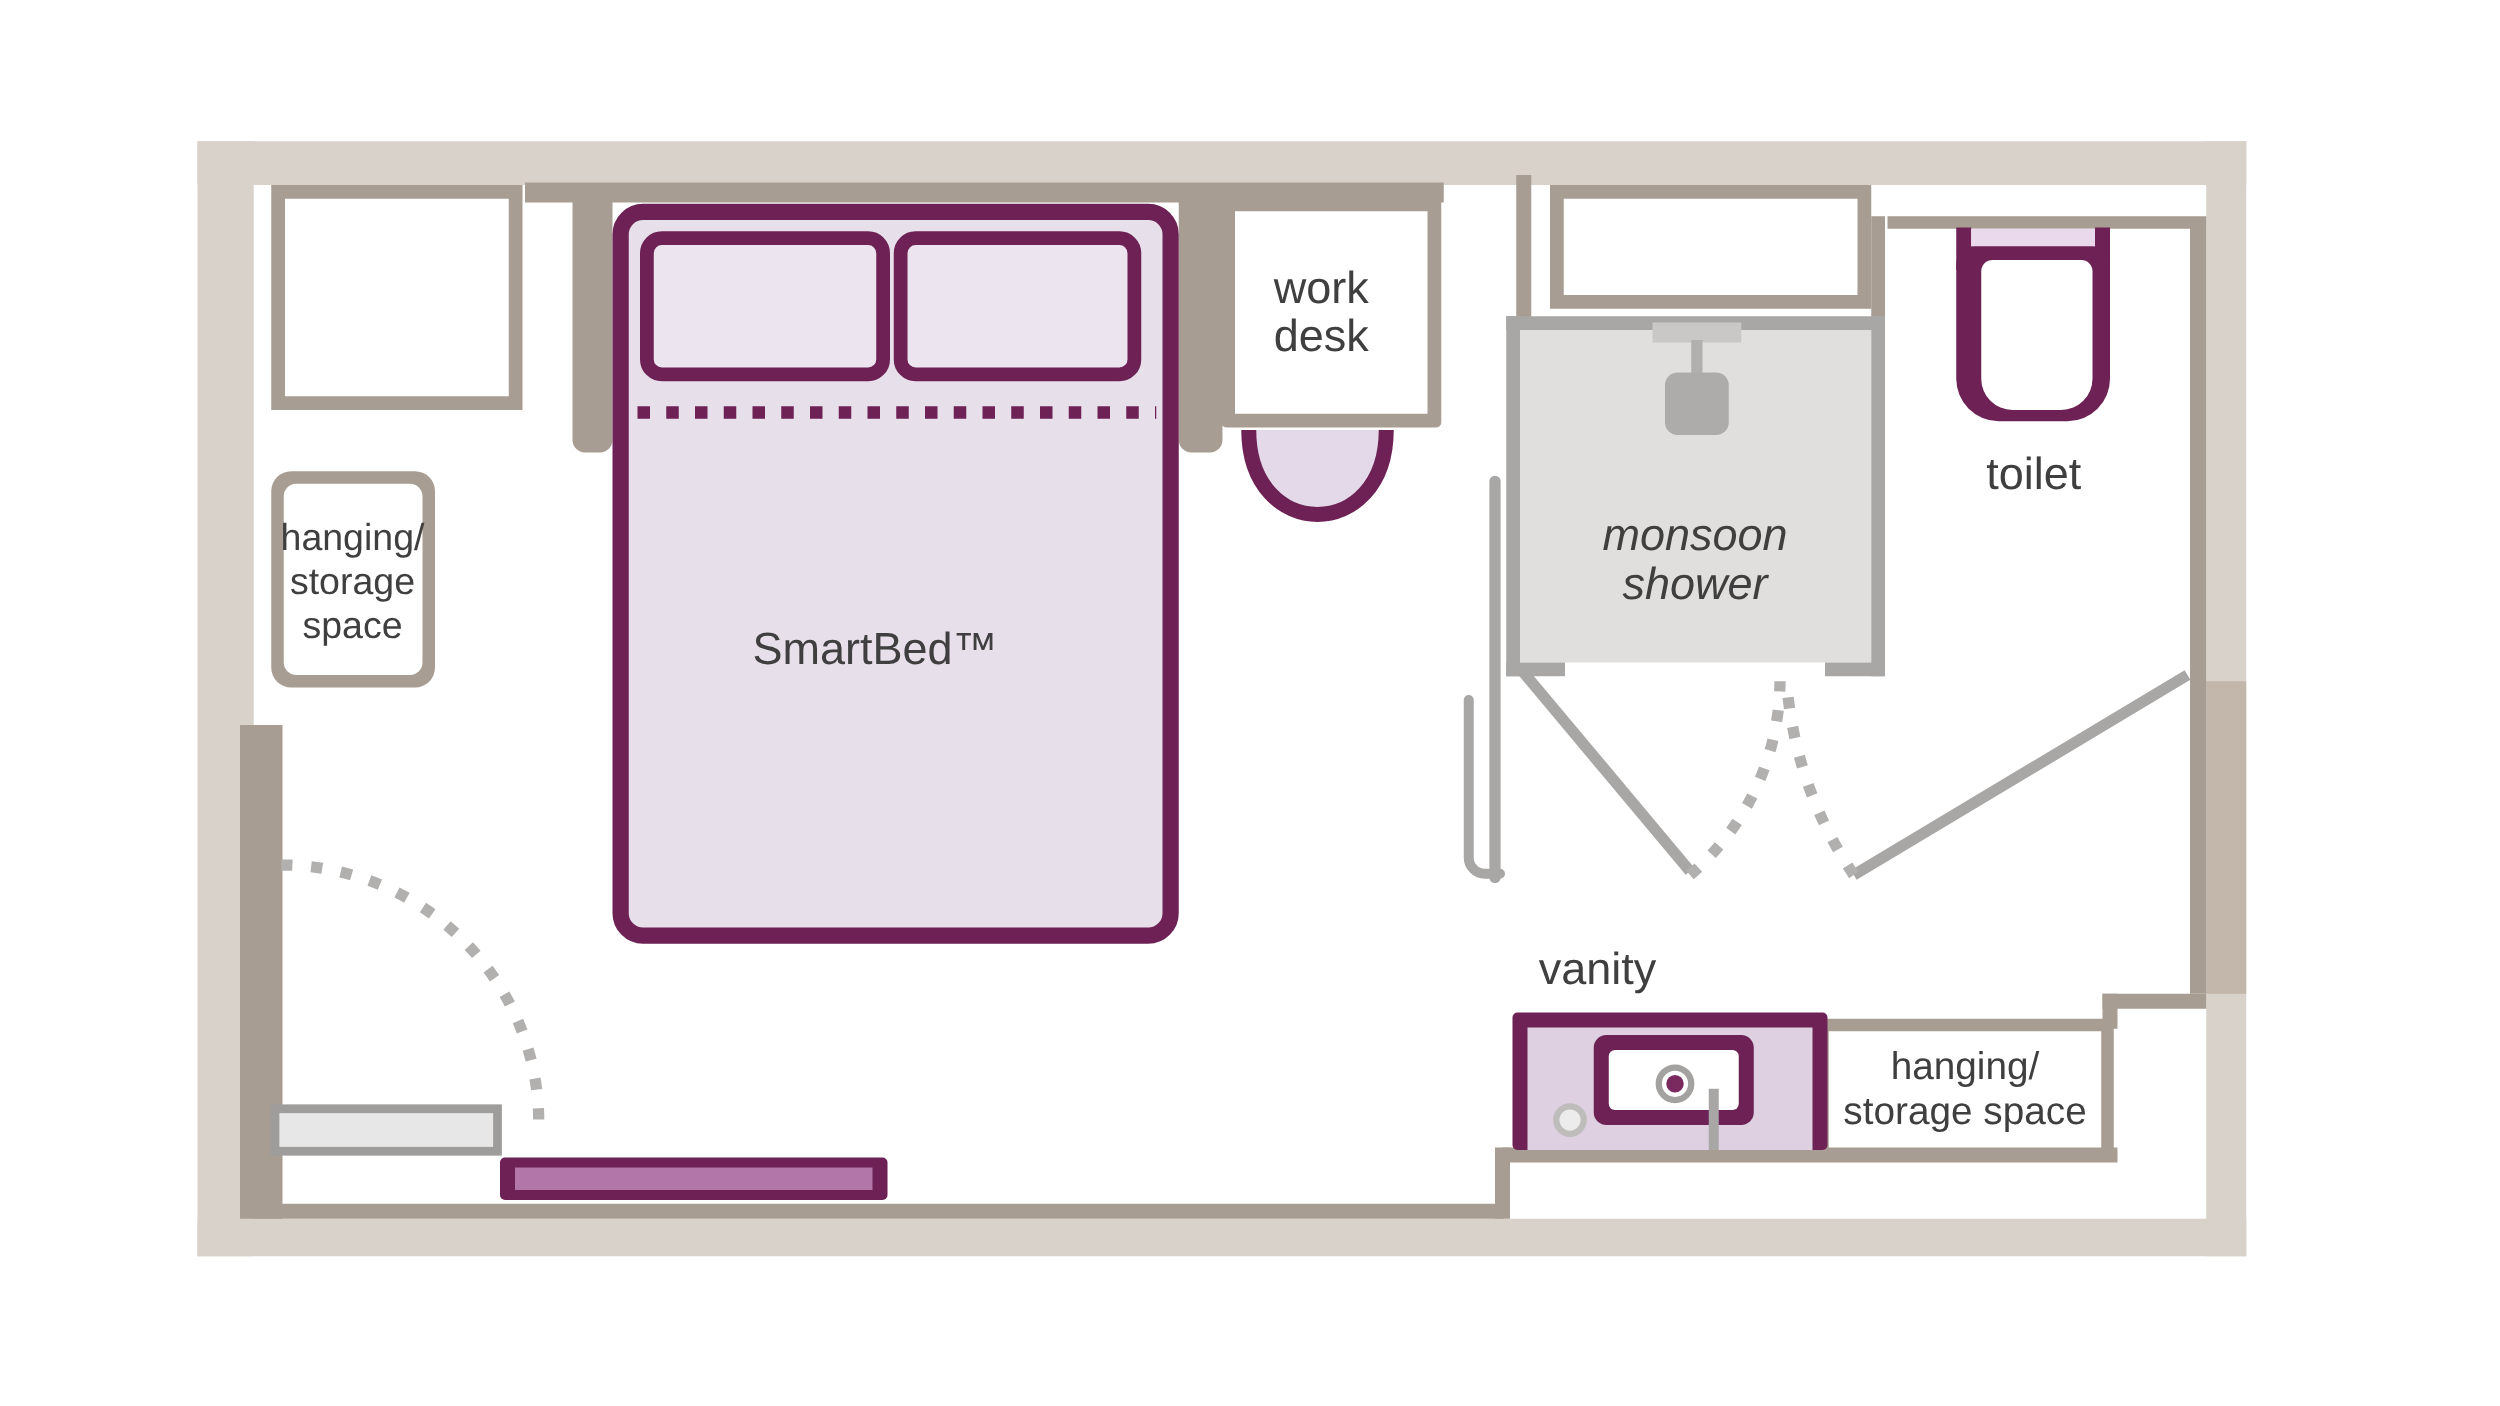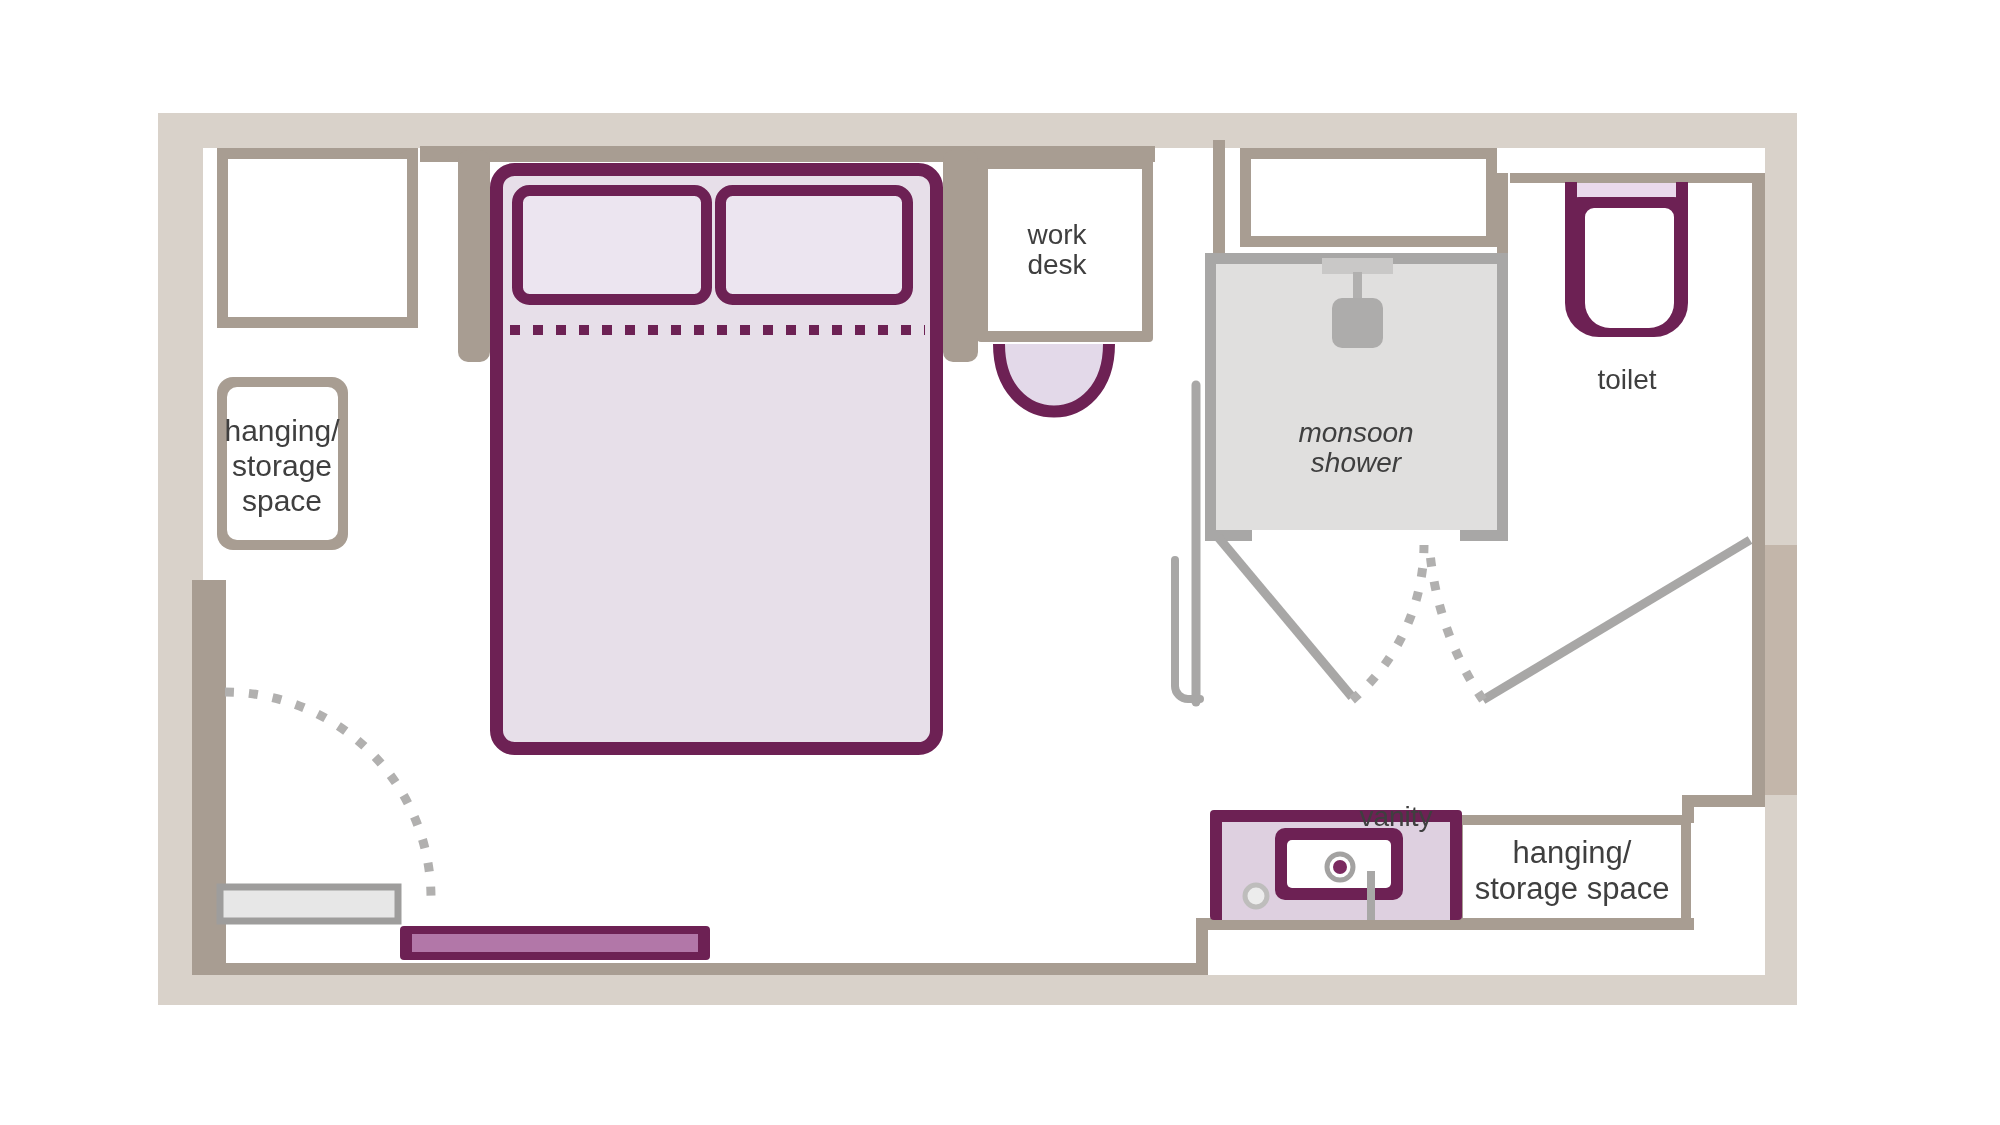--- a/index.html
+++ b/index.html
@@ -21,7 +21,7 @@
   .grayfill{fill:var(--gray-light);}
   .label{position:absolute;transform:translate(-50%,-50%);color:var(--text);
          white-space:pre-line;text-align:center;line-height:1.08;}
-  .fs40{font-size:28px;} .fs30{font-size:30px;line-height:1.17;} .fs31{font-size:31px;line-height:1.16;}
+  .fs40{font-size:36px;} .fs30{font-size:30px;line-height:1.17;} .fs31{font-size:31px;line-height:1.16;}
 </style>
 </head>
 <body>

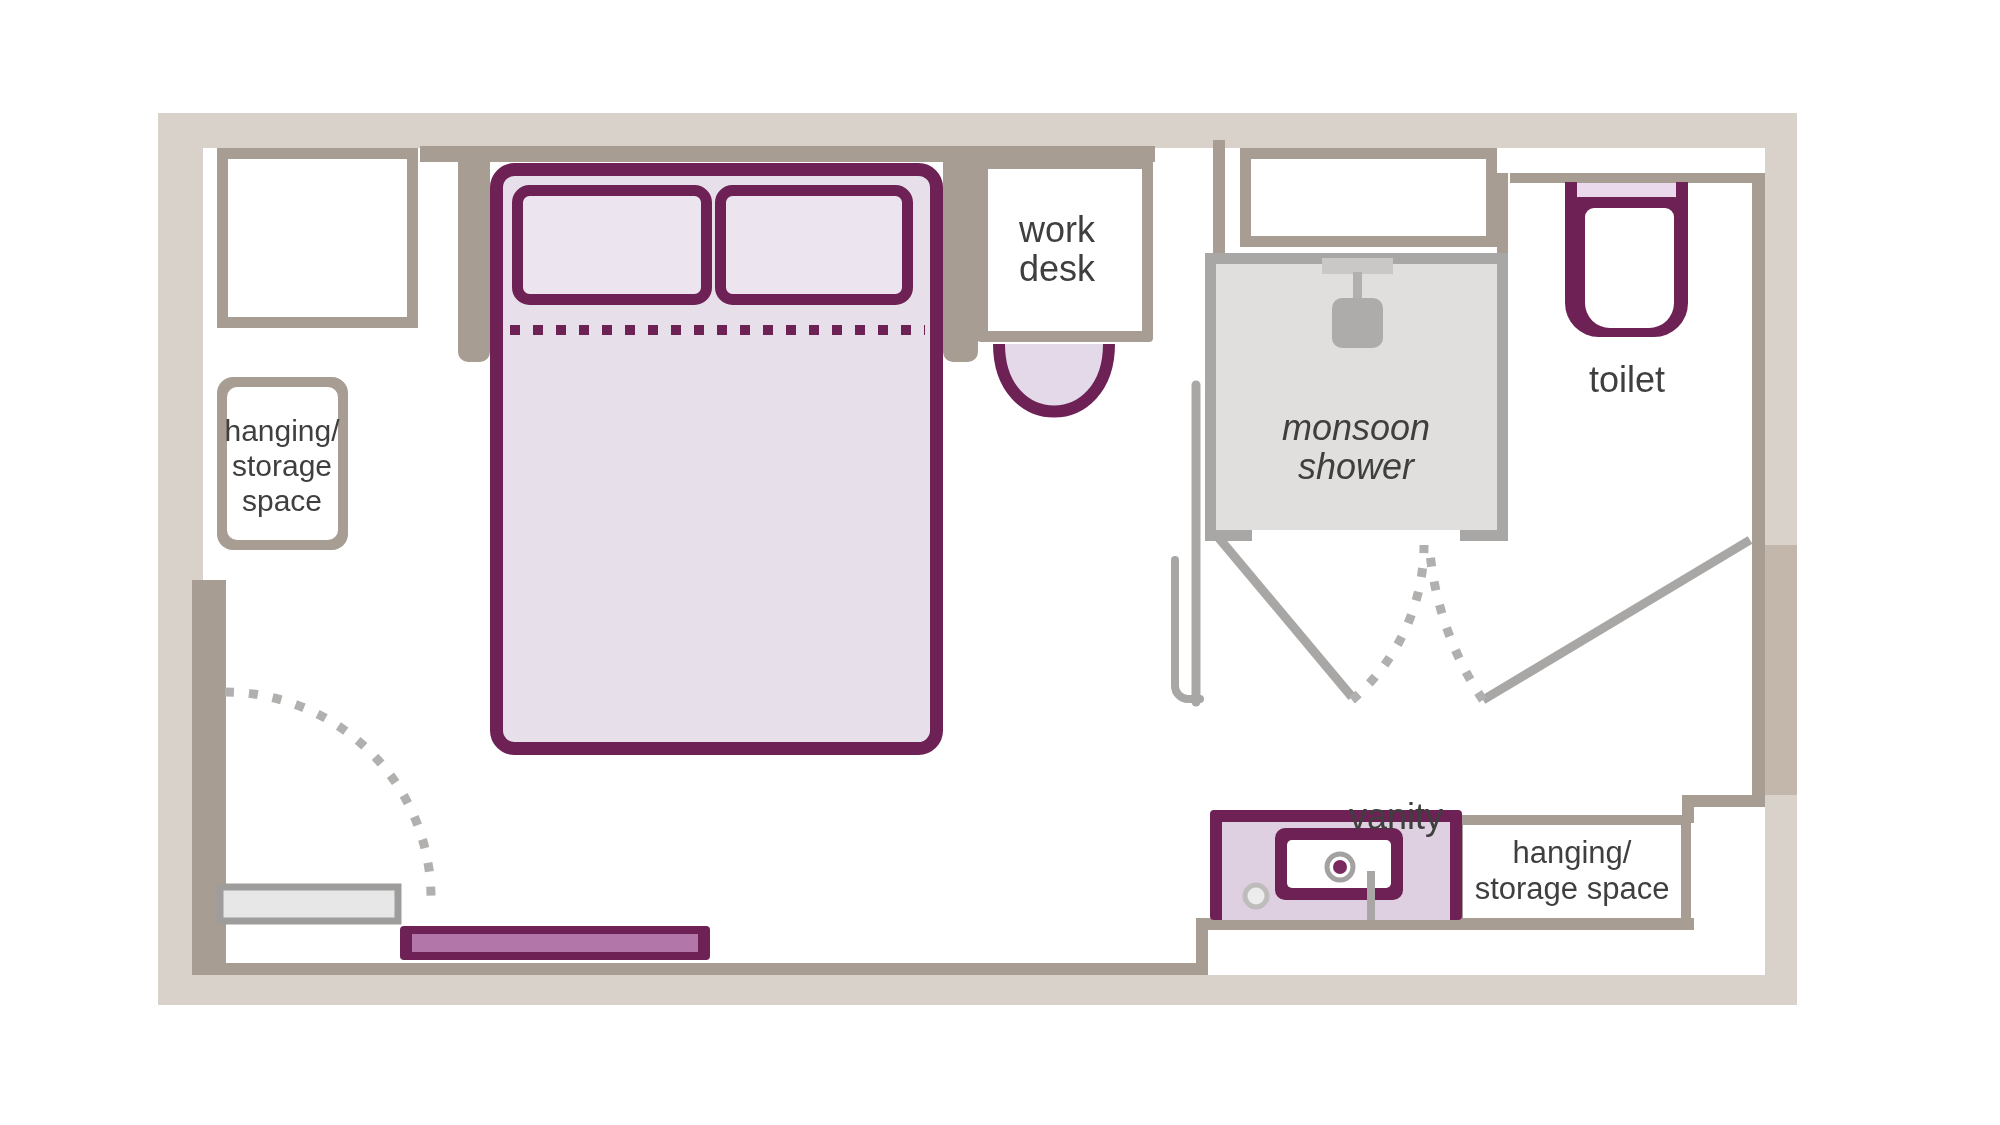--- a/index.html
+++ b/index.html
@@ -129,6 +129,7 @@
     </g>
   </svg>
 
+  <div class="label fs40" style="left:700px;top:520px;">SmartBed™</div>
   <div class="label fs40" style="left:1057px;top:250px;">work
 desk</div>
   <div class="label fs40" style="left:1356px;top:448px;font-style:italic;">monsoon

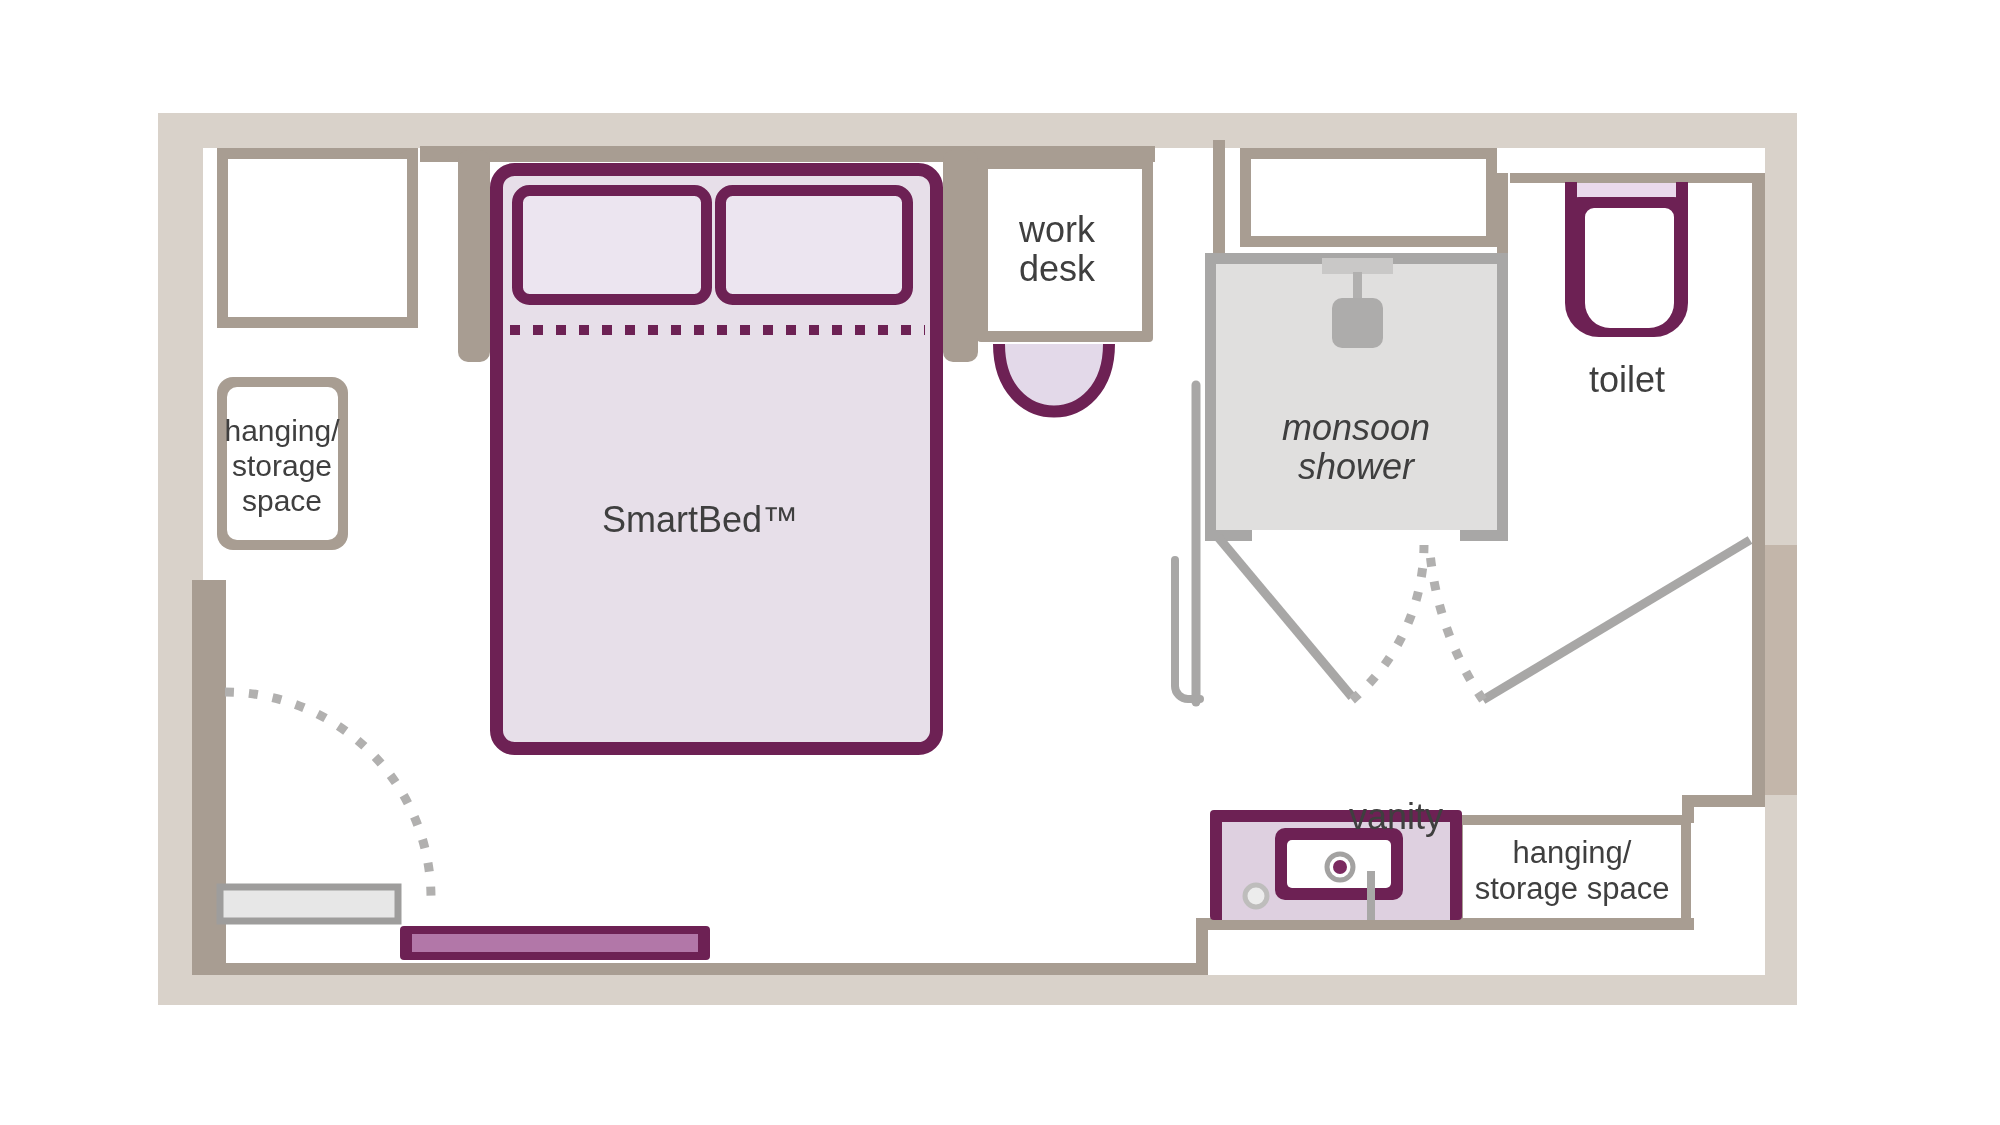--- a/index.html
+++ b/index.html
@@ -135,7 +135,7 @@
   <div class="label fs40" style="left:1356px;top:448px;font-style:italic;">monsoon
 shower</div>
   <div class="label fs40" style="left:1627px;top:380px;">toilet</div>
-  <div class="label fs40" style="left:1396px;top:776px;margin-top:41px;">vanity</div>
+  <div class="label fs40" style="left:1278px;top:776px;">vanity</div>
   <div class="label fs30" style="left:282px;top:466px;">hanging/
 storage
 space</div>

